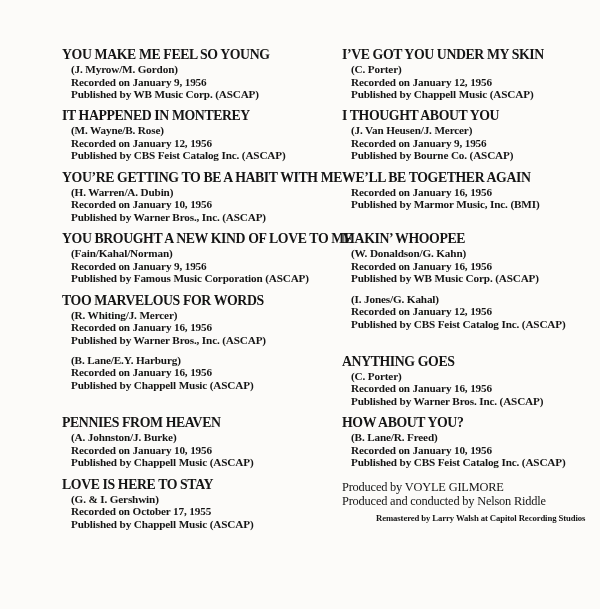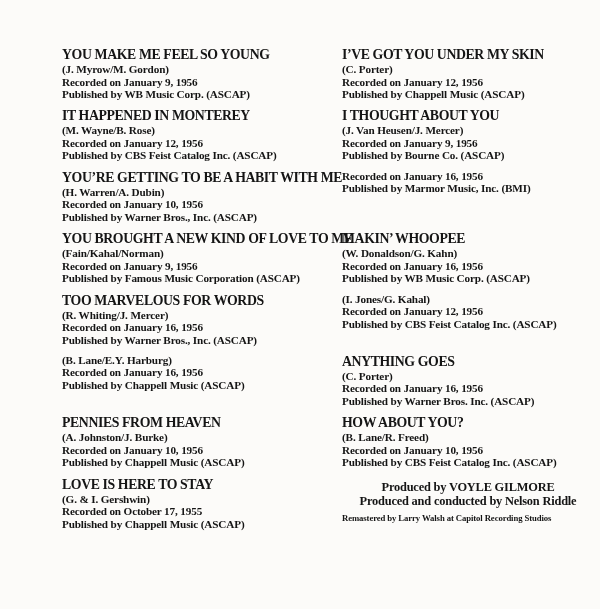--- a/index.html
+++ b/index.html
@@ -42,6 +42,7 @@
     line-height: 12.5px;
     letter-spacing: -0.15px;
     white-space: nowrap;
+    margin-left: 9px;
   }
   .credits {
     padding-top: 3px;

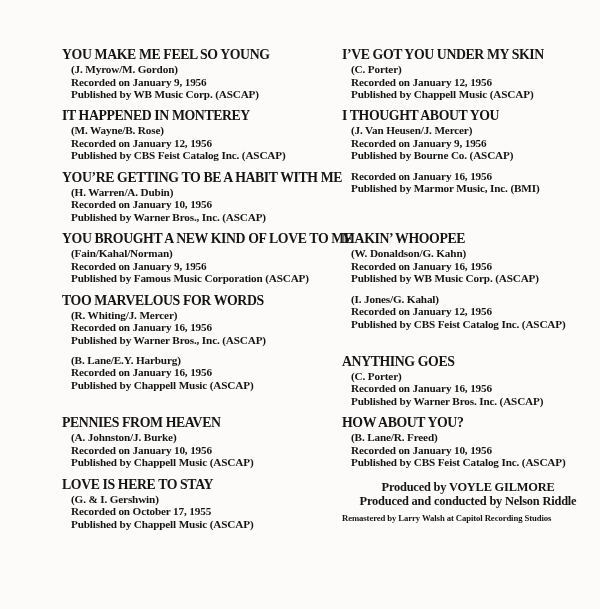--- a/index.html
+++ b/index.html
@@ -136,6 +136,7 @@
     <div class="line">Published by Bourne Co. (ASCAP)</div>
   </div>
         <div class="entry">
+    <div class="title">WE’LL BE TOGETHER AGAIN</div>
     <div class="line">Recorded on January 16, 1956</div>
     <div class="line">Published by Marmor Music, Inc. (BMI)</div>
   </div>

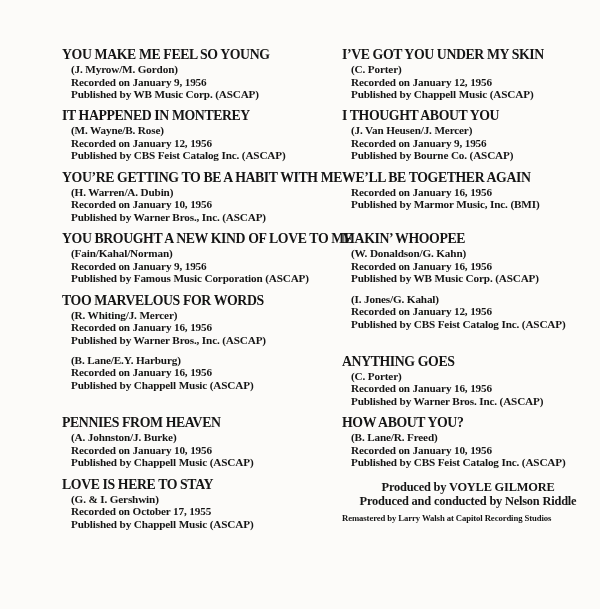--- a/index.html
+++ b/index.html
@@ -48,12 +48,11 @@
     padding-top: 3px;
   }
   .credit-line {
-    font-weight: bold;
+    font-weight: normal;
     font-size: 12.4px;
     line-height: 14.5px;
     letter-spacing: -0.2px;
     white-space: nowrap;
-    text-align: center;
   }
   .credit-remaster {
     font-weight: bold;

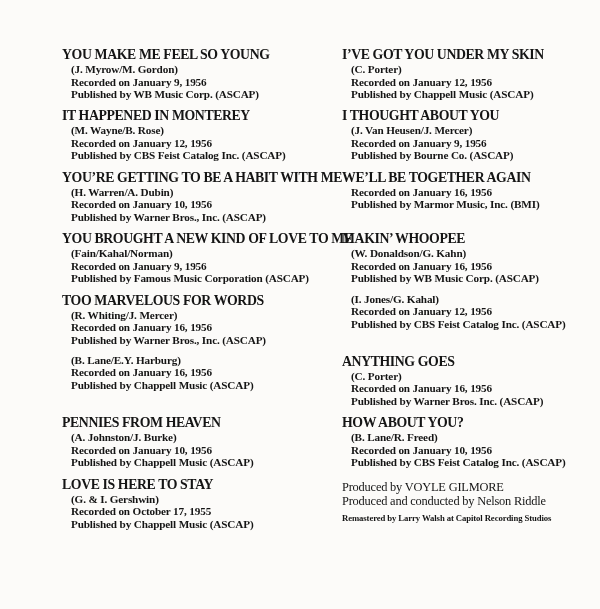--- a/index.html
+++ b/index.html
@@ -61,6 +61,7 @@
     margin-top: 4px;
     letter-spacing: -0.1px;
     white-space: nowrap;
+    margin-left: 34px;
   }
 </style>
 </head>

